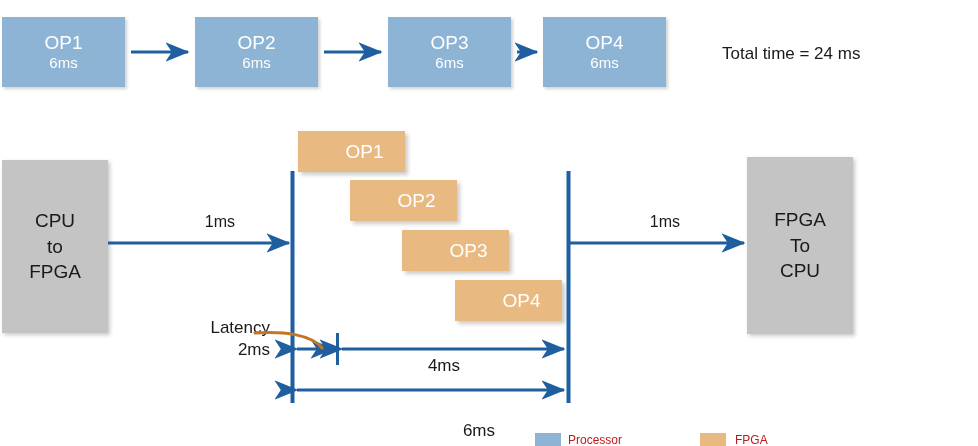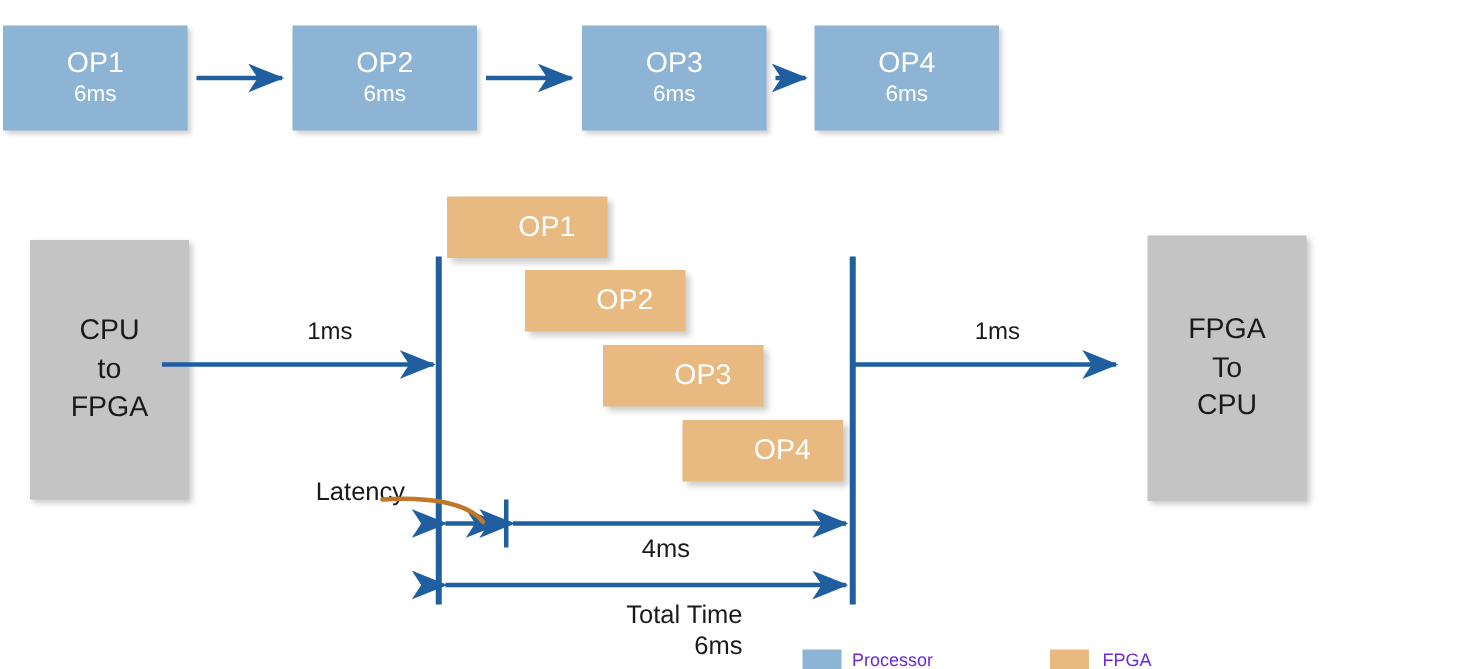--- a/index.html
+++ b/index.html
@@ -129,6 +129,7 @@
     <span class="btime">6ms</span>
   </div>
 
+  <div class="total-time-label" style="left:722px; top:29px;">Total time = 24 ms</div>
 
   <div class="grey-box" style="left:2px; top:145px; width:106px; height:173px;">
     <span>CPU</span>

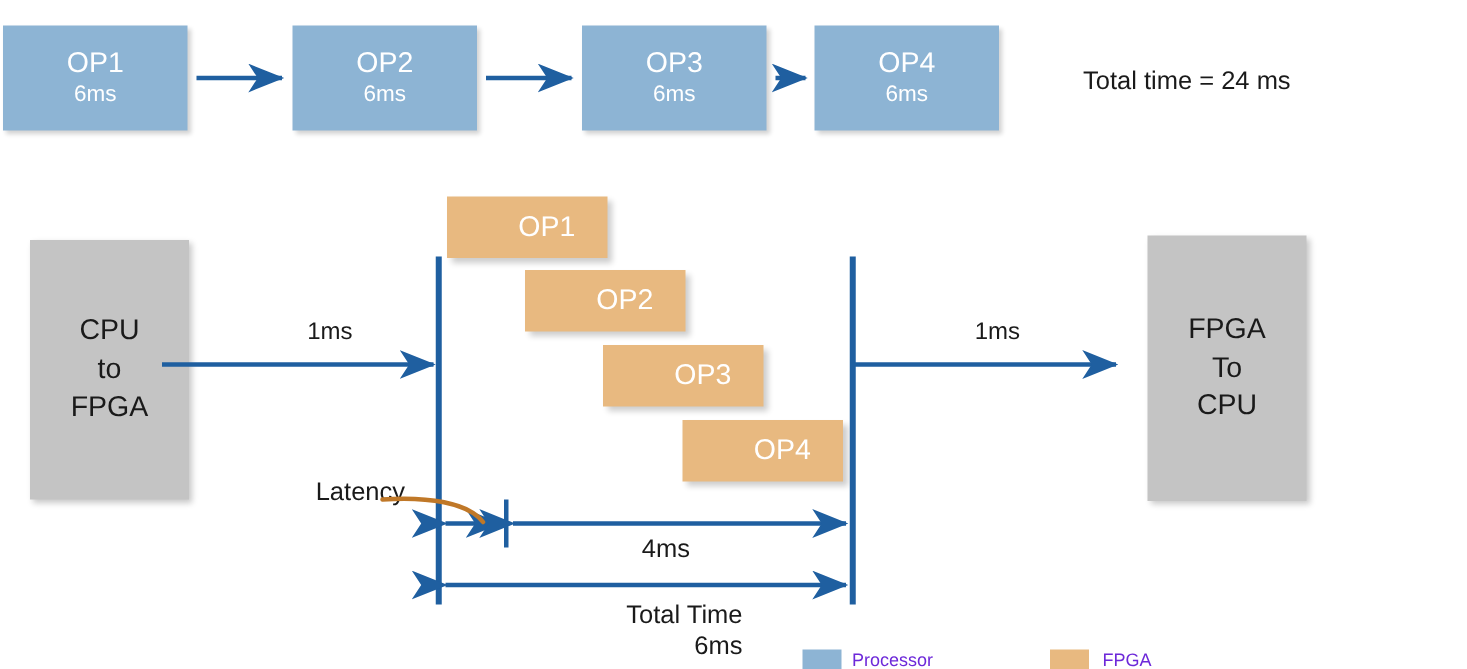--- a/index.html
+++ b/index.html
@@ -55,7 +55,6 @@
     font-size: 19px;
     line-height: 1.35;
     box-shadow: 2px 2px 4px rgba(0,0,0,0.22);
-    margin-left: 18px;
   }
 
   

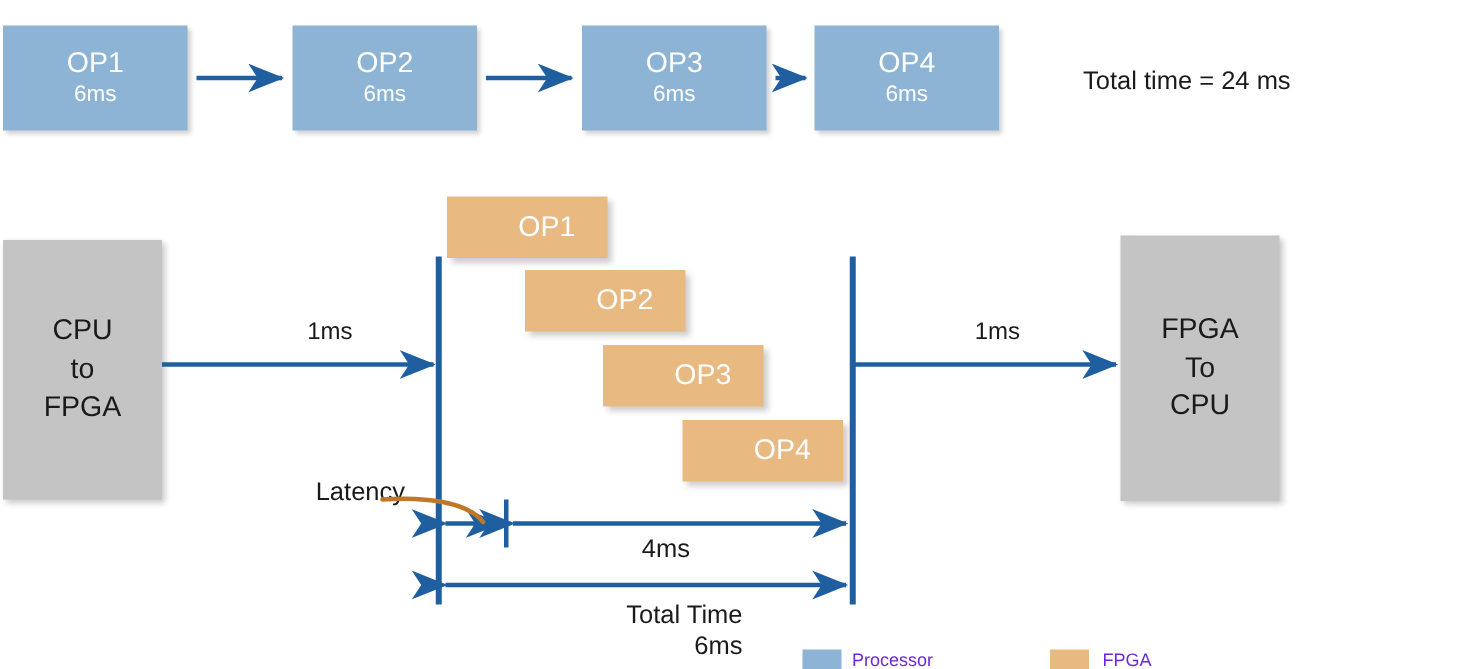--- a/index.html
+++ b/index.html
@@ -159,6 +159,7 @@
   <div class="lbl" style="left:620px; top:198px; width:60px;">1ms</div>
 
   <div class="lbl big" style="left:160px; top:303px; width:110px;">Latency</div>
+  <div class="lbl big" style="left:160px; top:325px; width:110px;">2ms</div>
 
   <div class="lbl big" style="left:400px; top:341px; width:60px;">4ms</div>
 

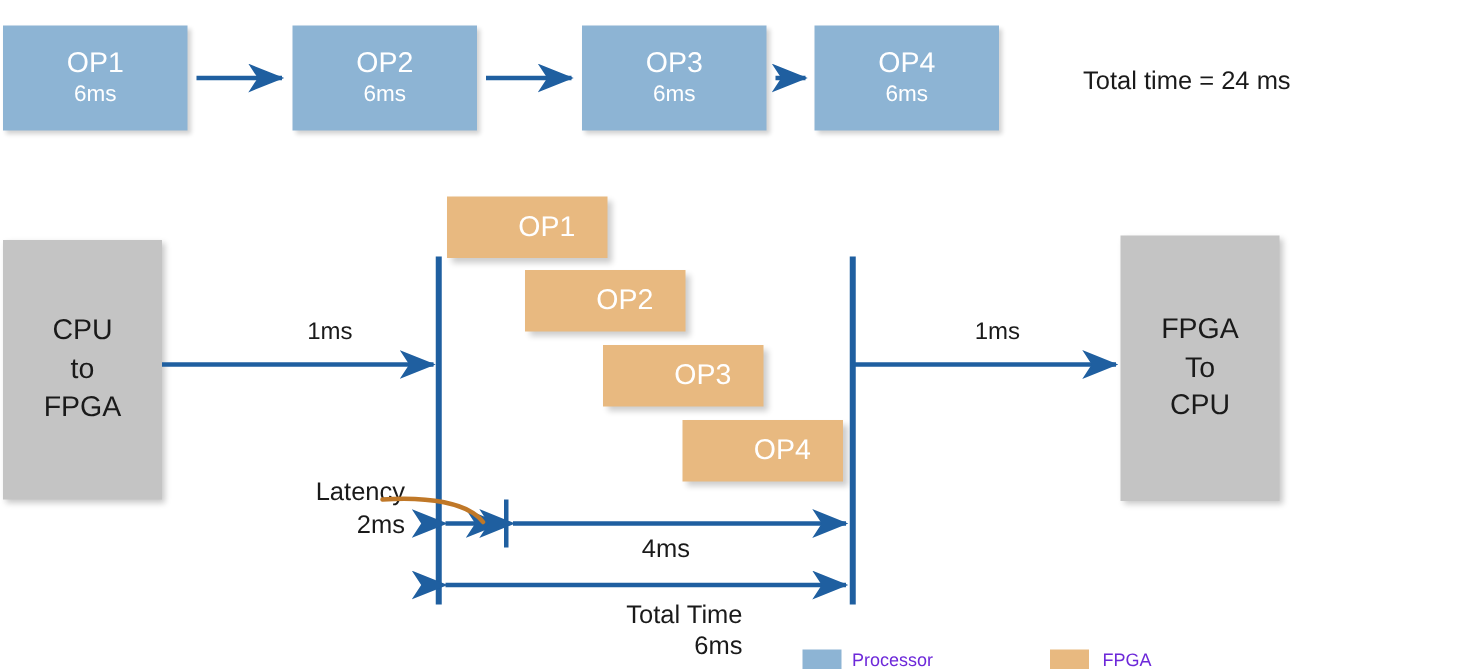--- a/index.html
+++ b/index.html
@@ -163,7 +163,6 @@
 
   <div class="lbl big" style="left:400px; top:341px; width:60px;">4ms</div>
 
-  <div class="lbl big" style="left:375px; top:385px; width:120px;">Total Time</div>
   <div class="lbl big" style="left:375px; top:406px; width:120px;">6ms</div>
 
   <div class="legend-swatch" style="left:535px; top:418px; background:#8DB4D4;"></div>

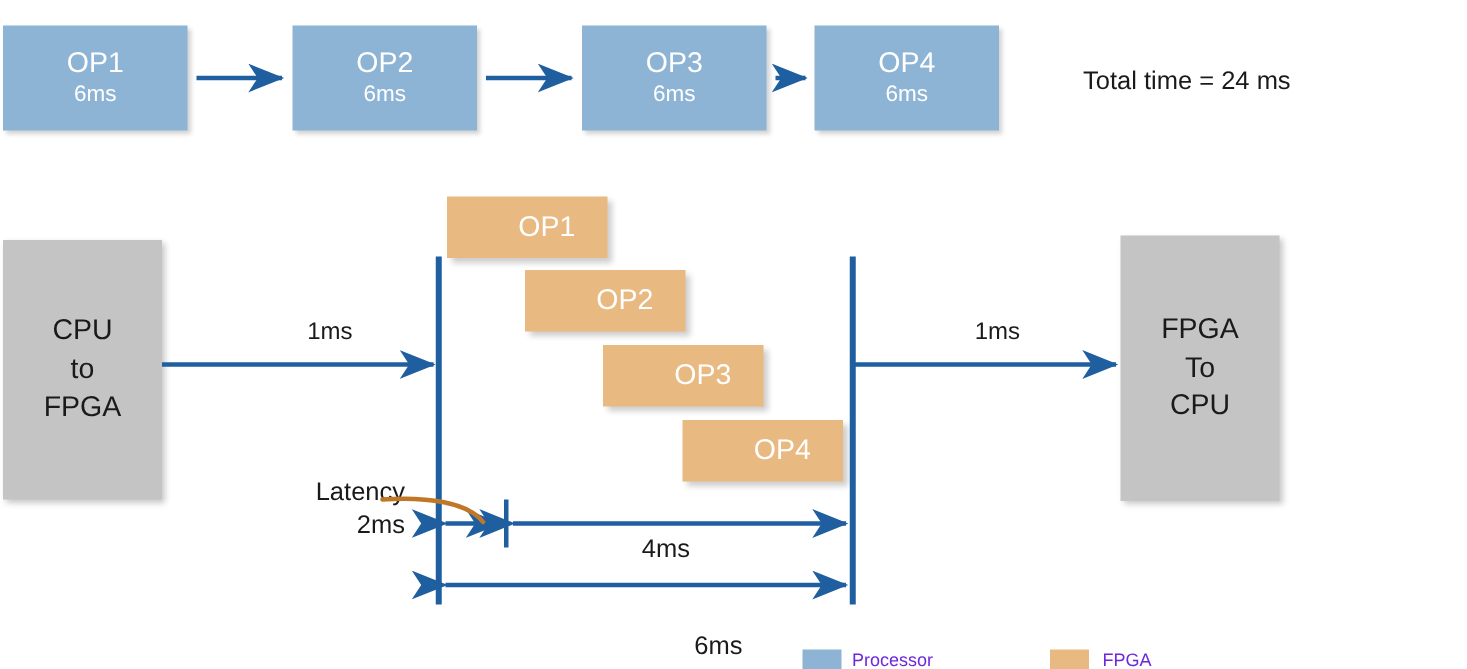--- a/index.html
+++ b/index.html
@@ -89,7 +89,7 @@
   .legend-label {
     position: absolute;
     font-size: 12px;
-    color: #6d28d9;
+    color: #b91c1c;
     white-space: nowrap;
   }
   .watermark {

